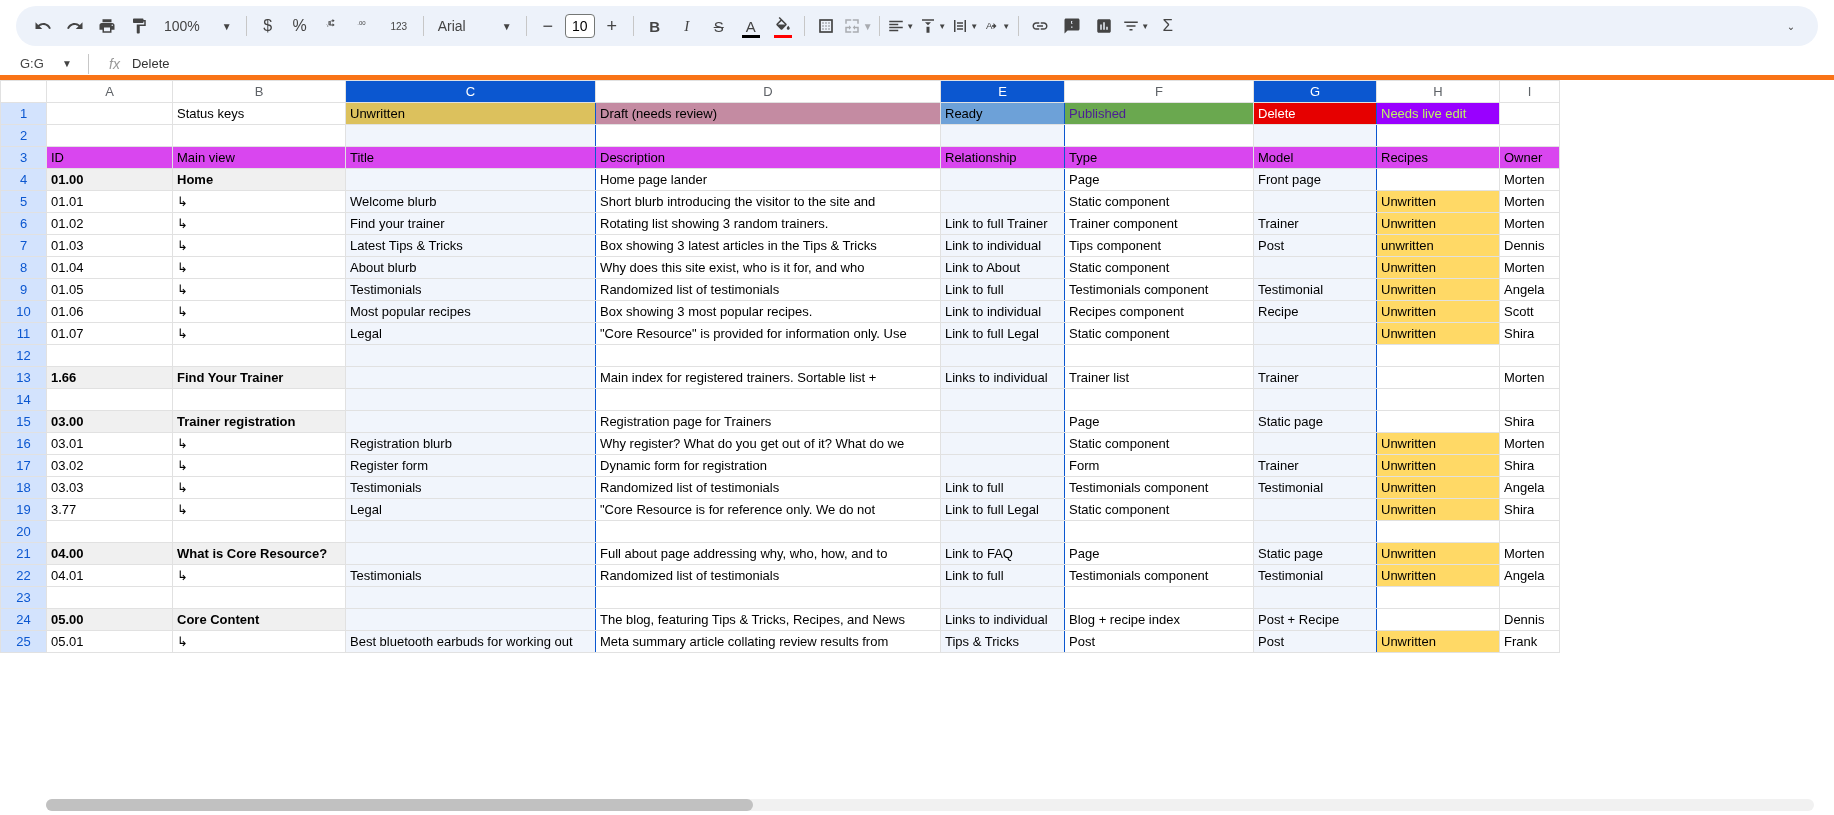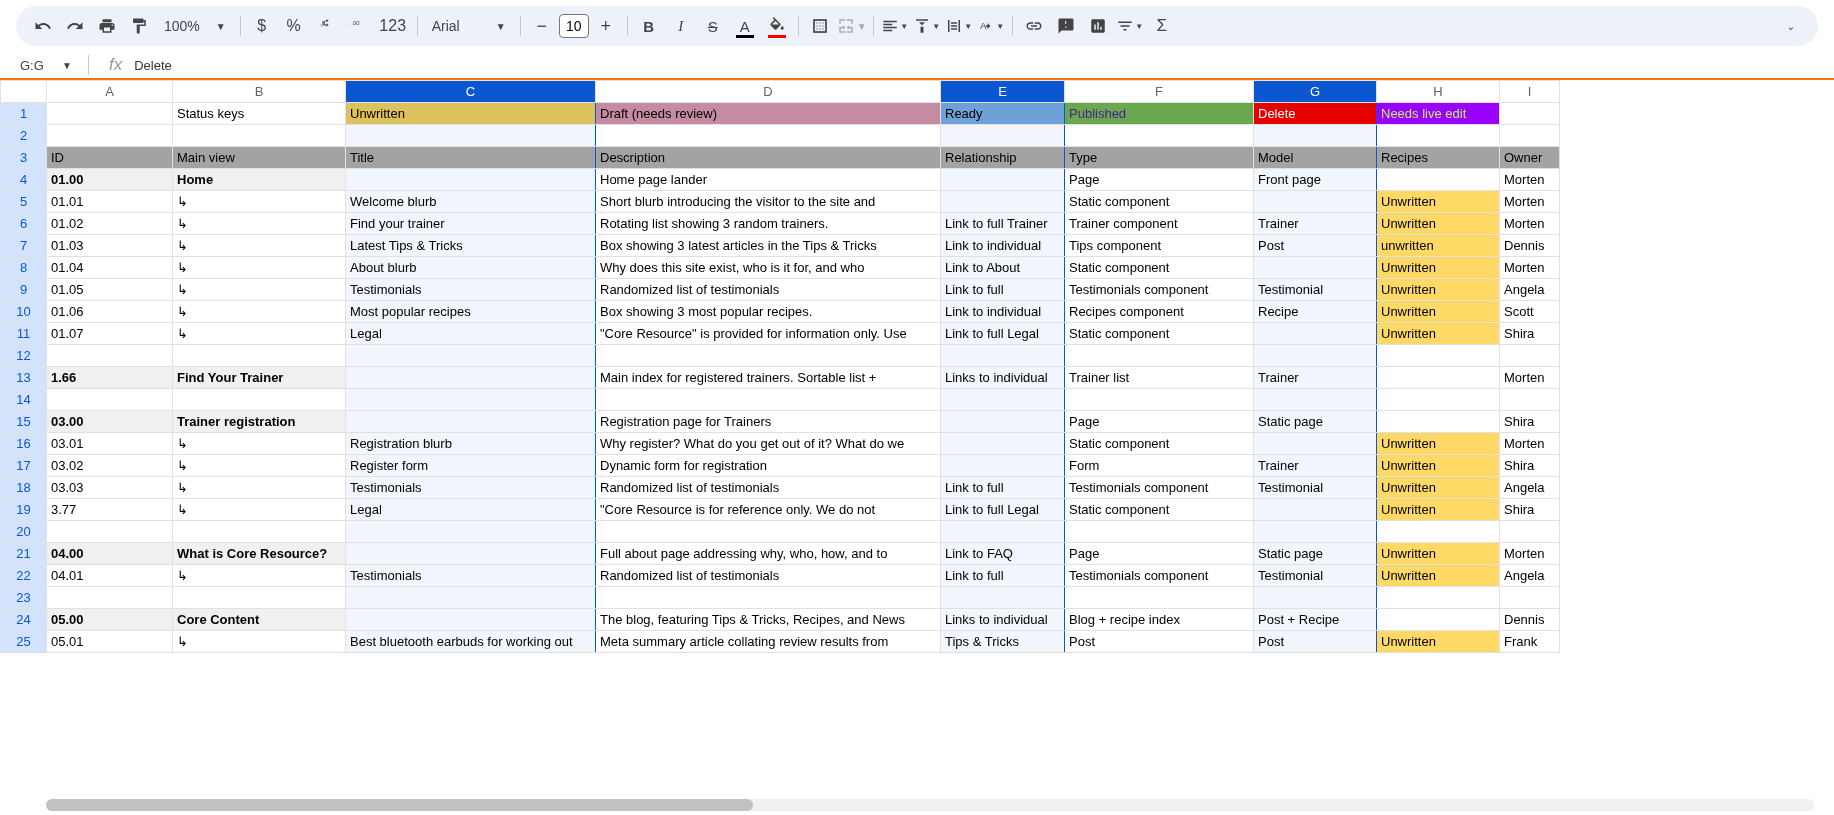--- a/index.html
+++ b/index.html
@@ -9,7 +9,7 @@
   .toolbar { display: flex; align-items: center; padding: 4px 12px; background: #edf2fa; border-radius: 24px; margin: 6px 16px; height: 40px; gap: 2px; }
   .tb-btn { display: flex; align-items: center; justify-content: center; width: 30px; height: 28px; border-radius: 4px; cursor: pointer; color: #444; }
   .tb-sep { width: 1px; height: 20px; background: #c7c7c7; margin: 0 4px; }
-  .tb-dropdown { display: flex; align-items: center; padding: 0 8px; height: 28px; cursor: pointer; gap: 16px; font-size: 14px; color: #444; }
+  .tb-dropdown { display: flex; align-items: center; padding: 0 8px; height: 28px; cursor: pointer; gap: 22px; font-size: 14px; color: #444; }
   .font-size-box { display: flex; align-items: center; gap: 2px; }
   .font-size-input { width: 30px; height: 24px; text-align: center; border: 1px solid #747775; border-radius: 4px; font-size: 14px; }
   .caret { font-size: 10px; color: #444; }

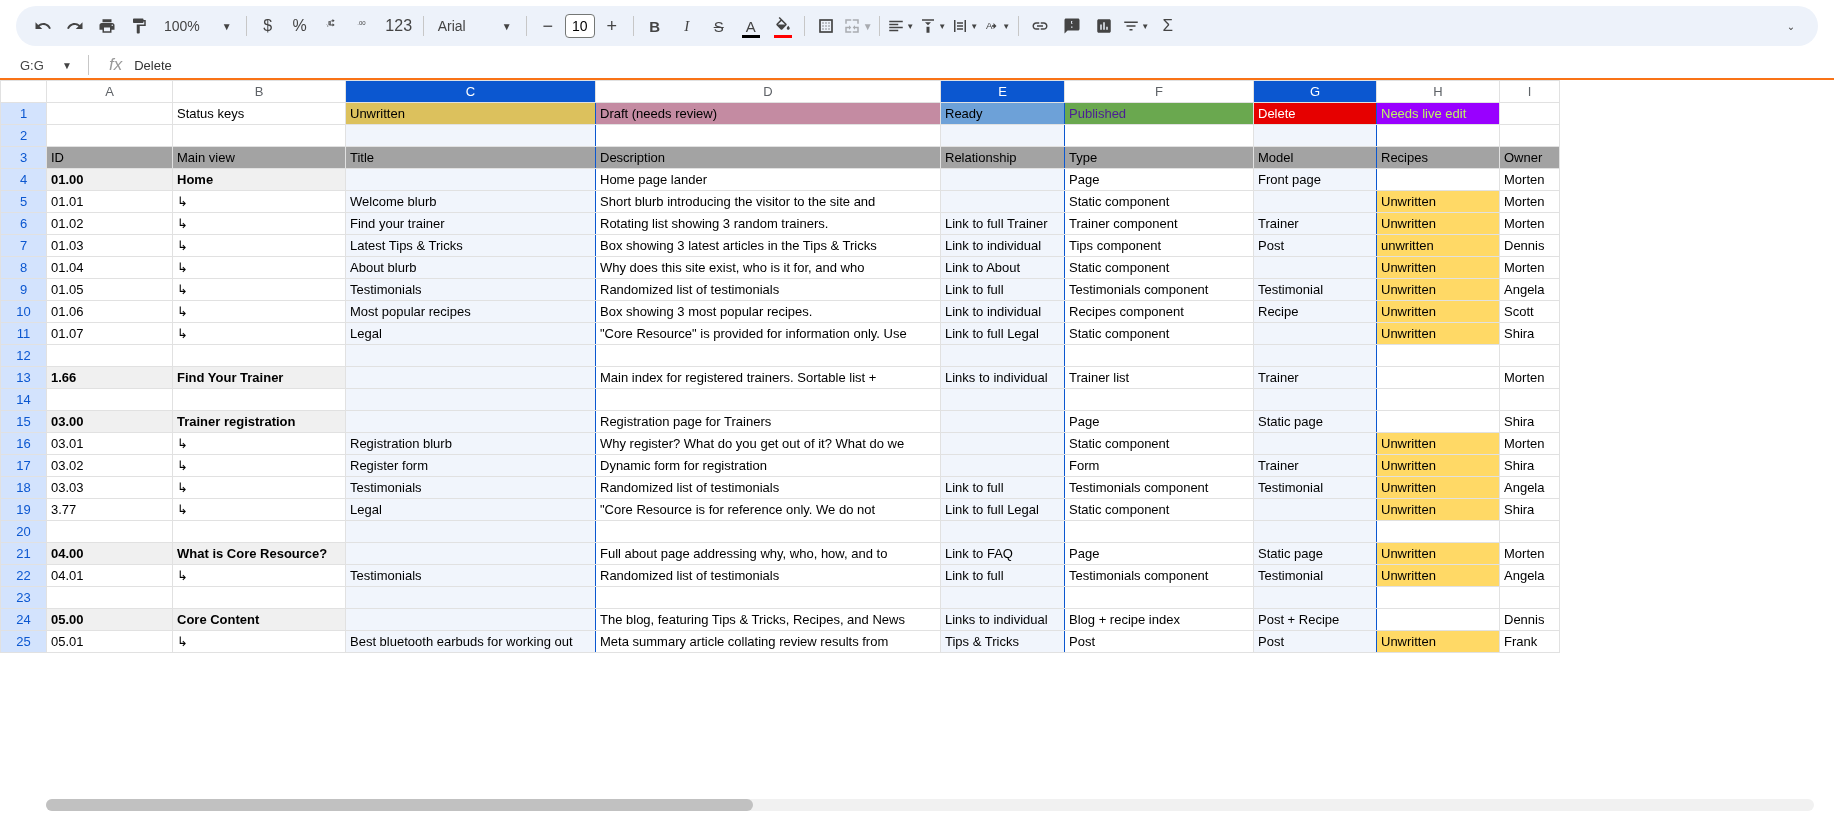--- a/index.html
+++ b/index.html
@@ -110,7 +110,7 @@
         <text x="2" y="10" font-size="9">.00</text>
       </svg>
     </div>
-  <div class="tb-btn" style="font-size:16px;width:36px;">123</div>
+  <div class="tb-btn" style="font-size:10px;width:36px;">123</div>
   <div class="tb-sep"></div>
   <div class="tb-dropdown" style="width:90px;justify-content:space-between;">
       <span>Arial</span>

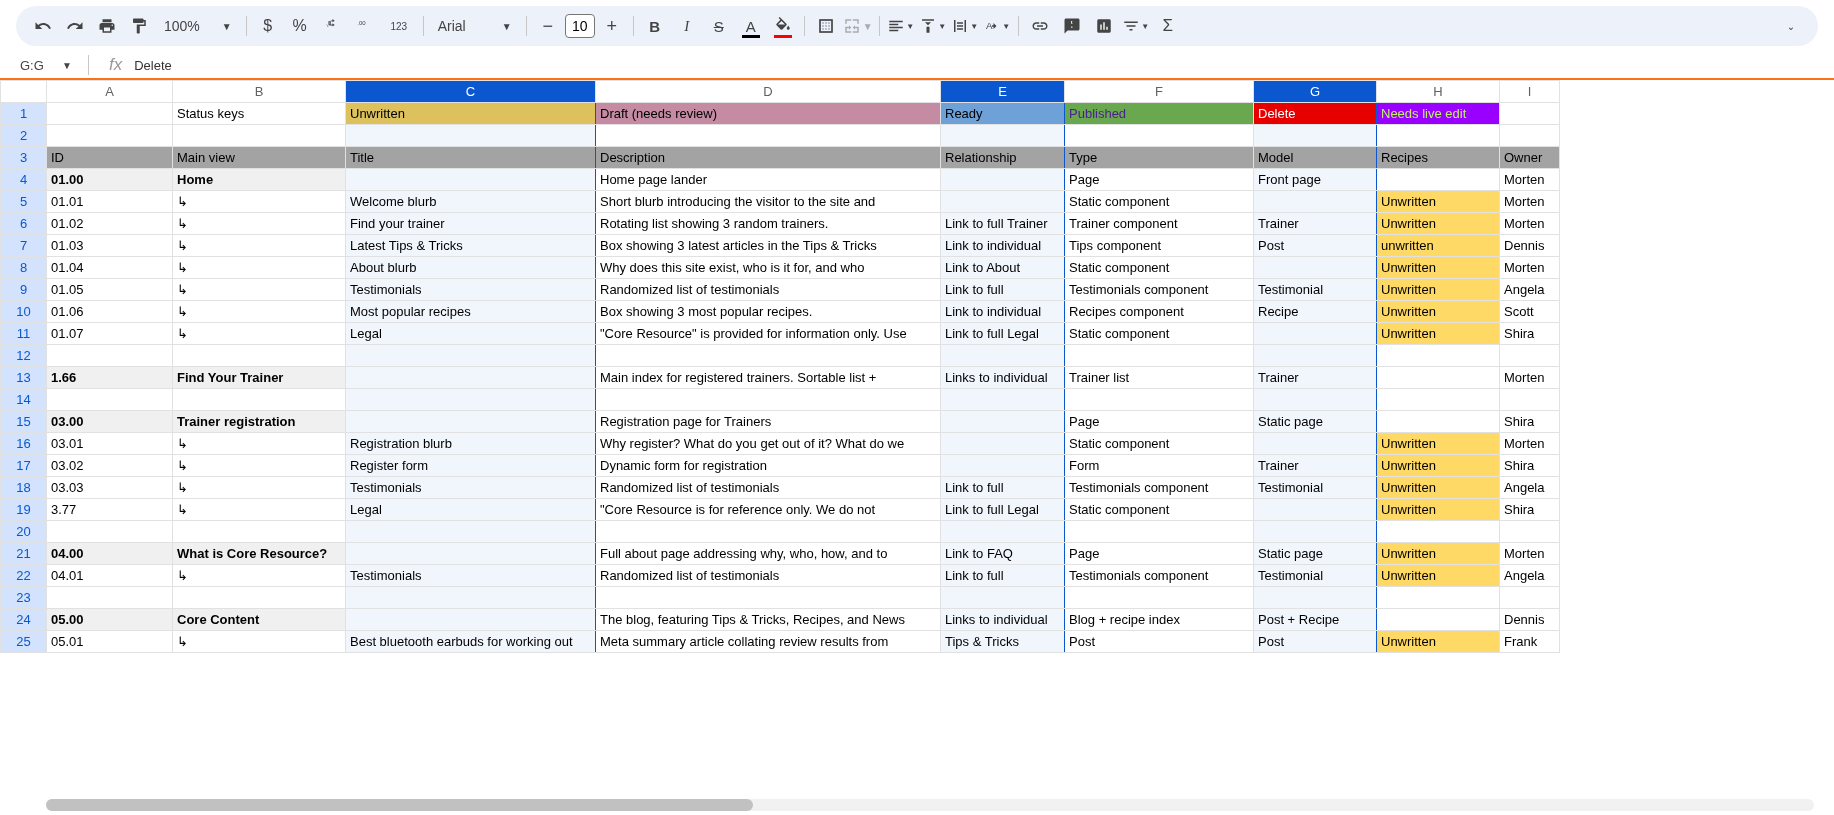--- a/index.html
+++ b/index.html
@@ -20,7 +20,7 @@
   .toolbar-end { margin-left: auto; }
   
   
-  .formula-row { display: flex; align-items: center; padding: 4px 16px; border-bottom: 2px solid #f97316; height: 28px; gap: 8px; }
+  .formula-row { display: flex; align-items: center; padding: 4px 16px; border-bottom: 5px solid #f97316; height: 28px; gap: 8px; }
   .name-box { font-size: 13px; color: #444; padding: 2px 4px; width: 60px; display: flex; align-items: center; justify-content: space-between; }
   .fx-label { font-style: italic; color: #999; font-size: 17px; margin-left: 8px; }
   .formula-input { color: #333; font-size: 13px; margin-left: 4px; }

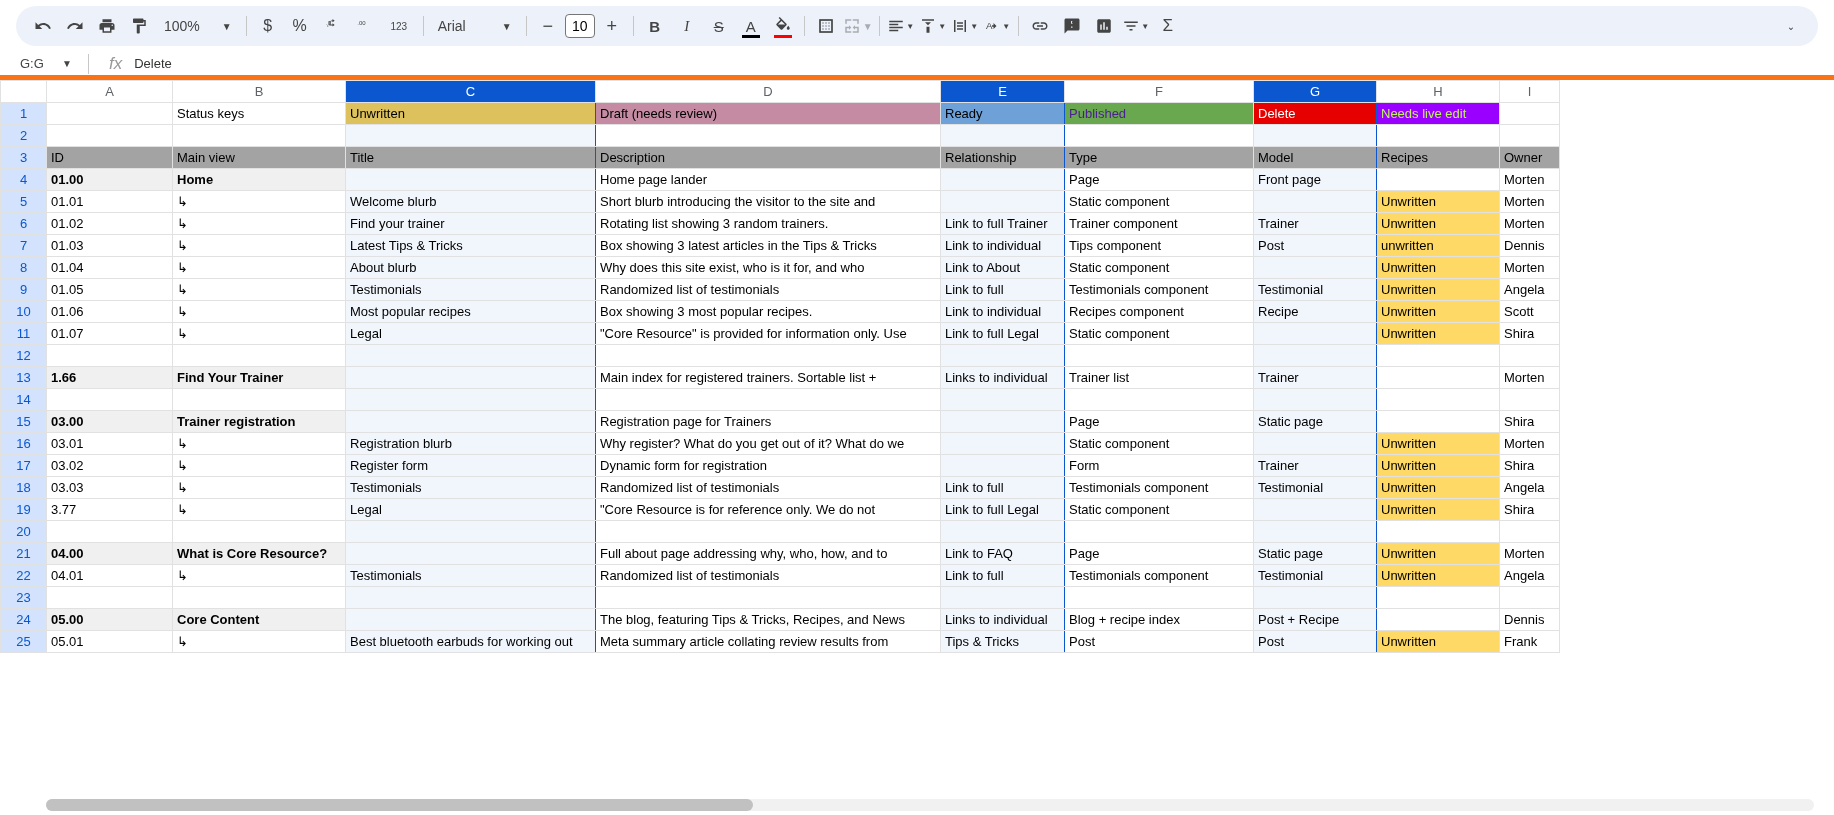--- a/index.html
+++ b/index.html
@@ -22,7 +22,7 @@
   
   .formula-row { display: flex; align-items: center; padding: 4px 16px; border-bottom: 5px solid #f97316; height: 28px; gap: 8px; }
   .name-box { font-size: 13px; color: #444; padding: 2px 4px; width: 60px; display: flex; align-items: center; justify-content: space-between; }
-  .fx-label { font-style: italic; color: #999; font-size: 17px; margin-left: 8px; }
+  .fx-label { font-style: italic; color: #999; font-size: 14px; margin-left: 8px; }
   .formula-input { color: #333; font-size: 13px; margin-left: 4px; }
   
   

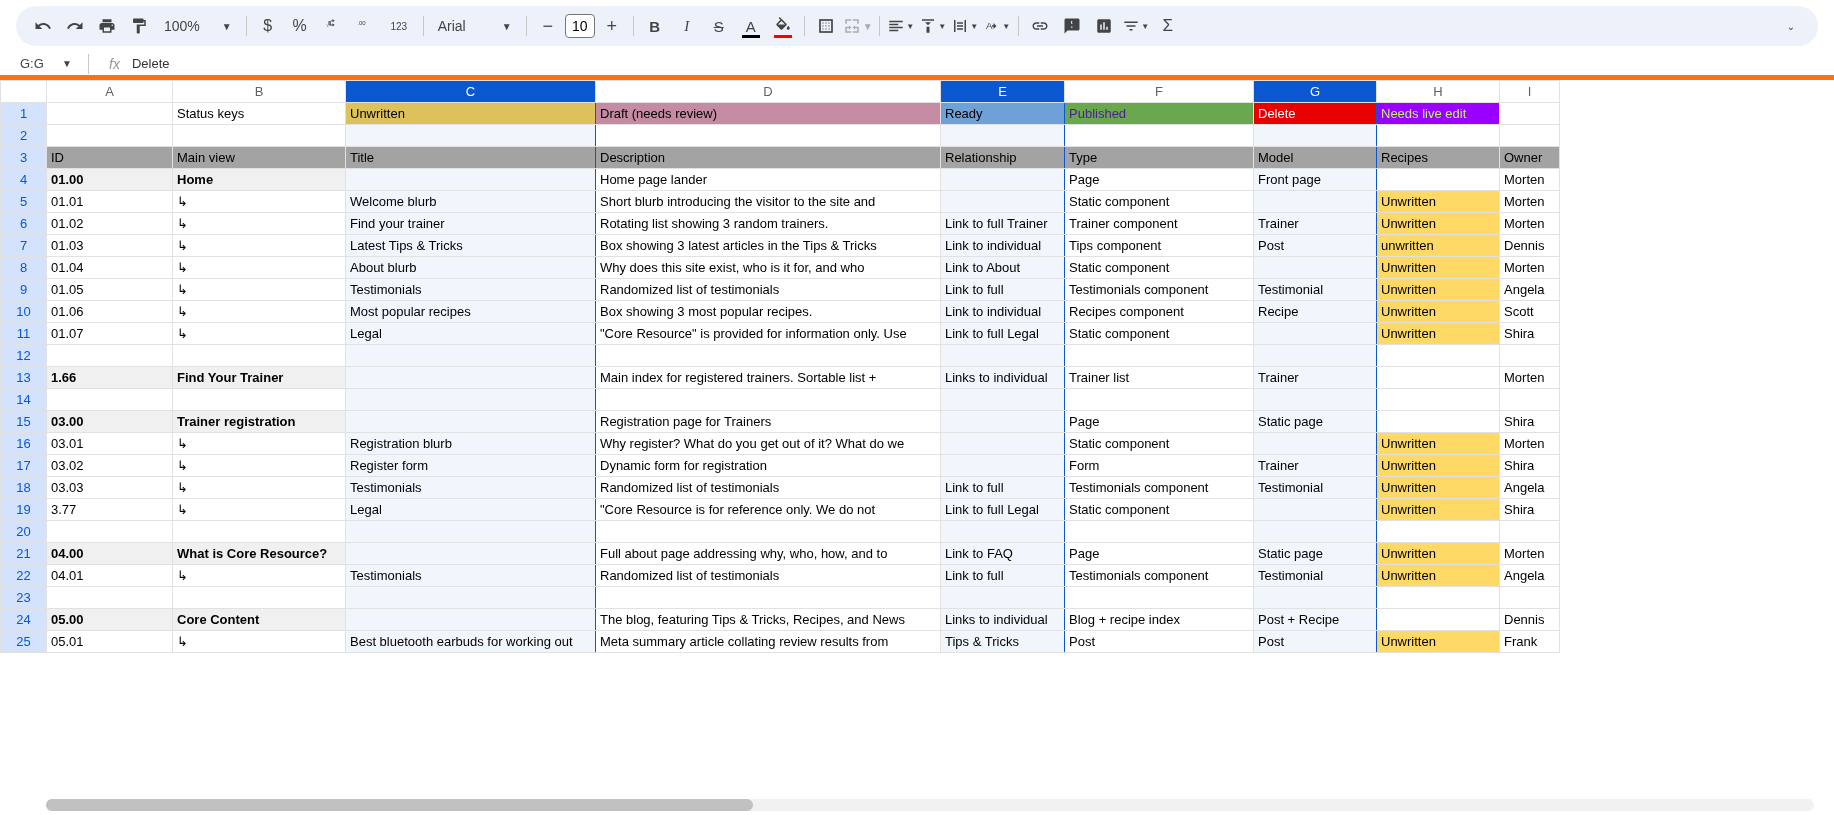--- a/index.html
+++ b/index.html
@@ -47,7 +47,7 @@
   .hdr-delete { background: #e60000; color: #fff; }
   .hdr-edit { background: #9900ff; color: #bef264; }
   
-  .row-hdr-bg { background: #a3a3a3; }
+  .row-hdr-bg { background: #d946ef; }
   .bold { font-weight: bold; }
   .status-unwritten { background: #ffd966; }
   .main-light { background: #f0f0f0; }

